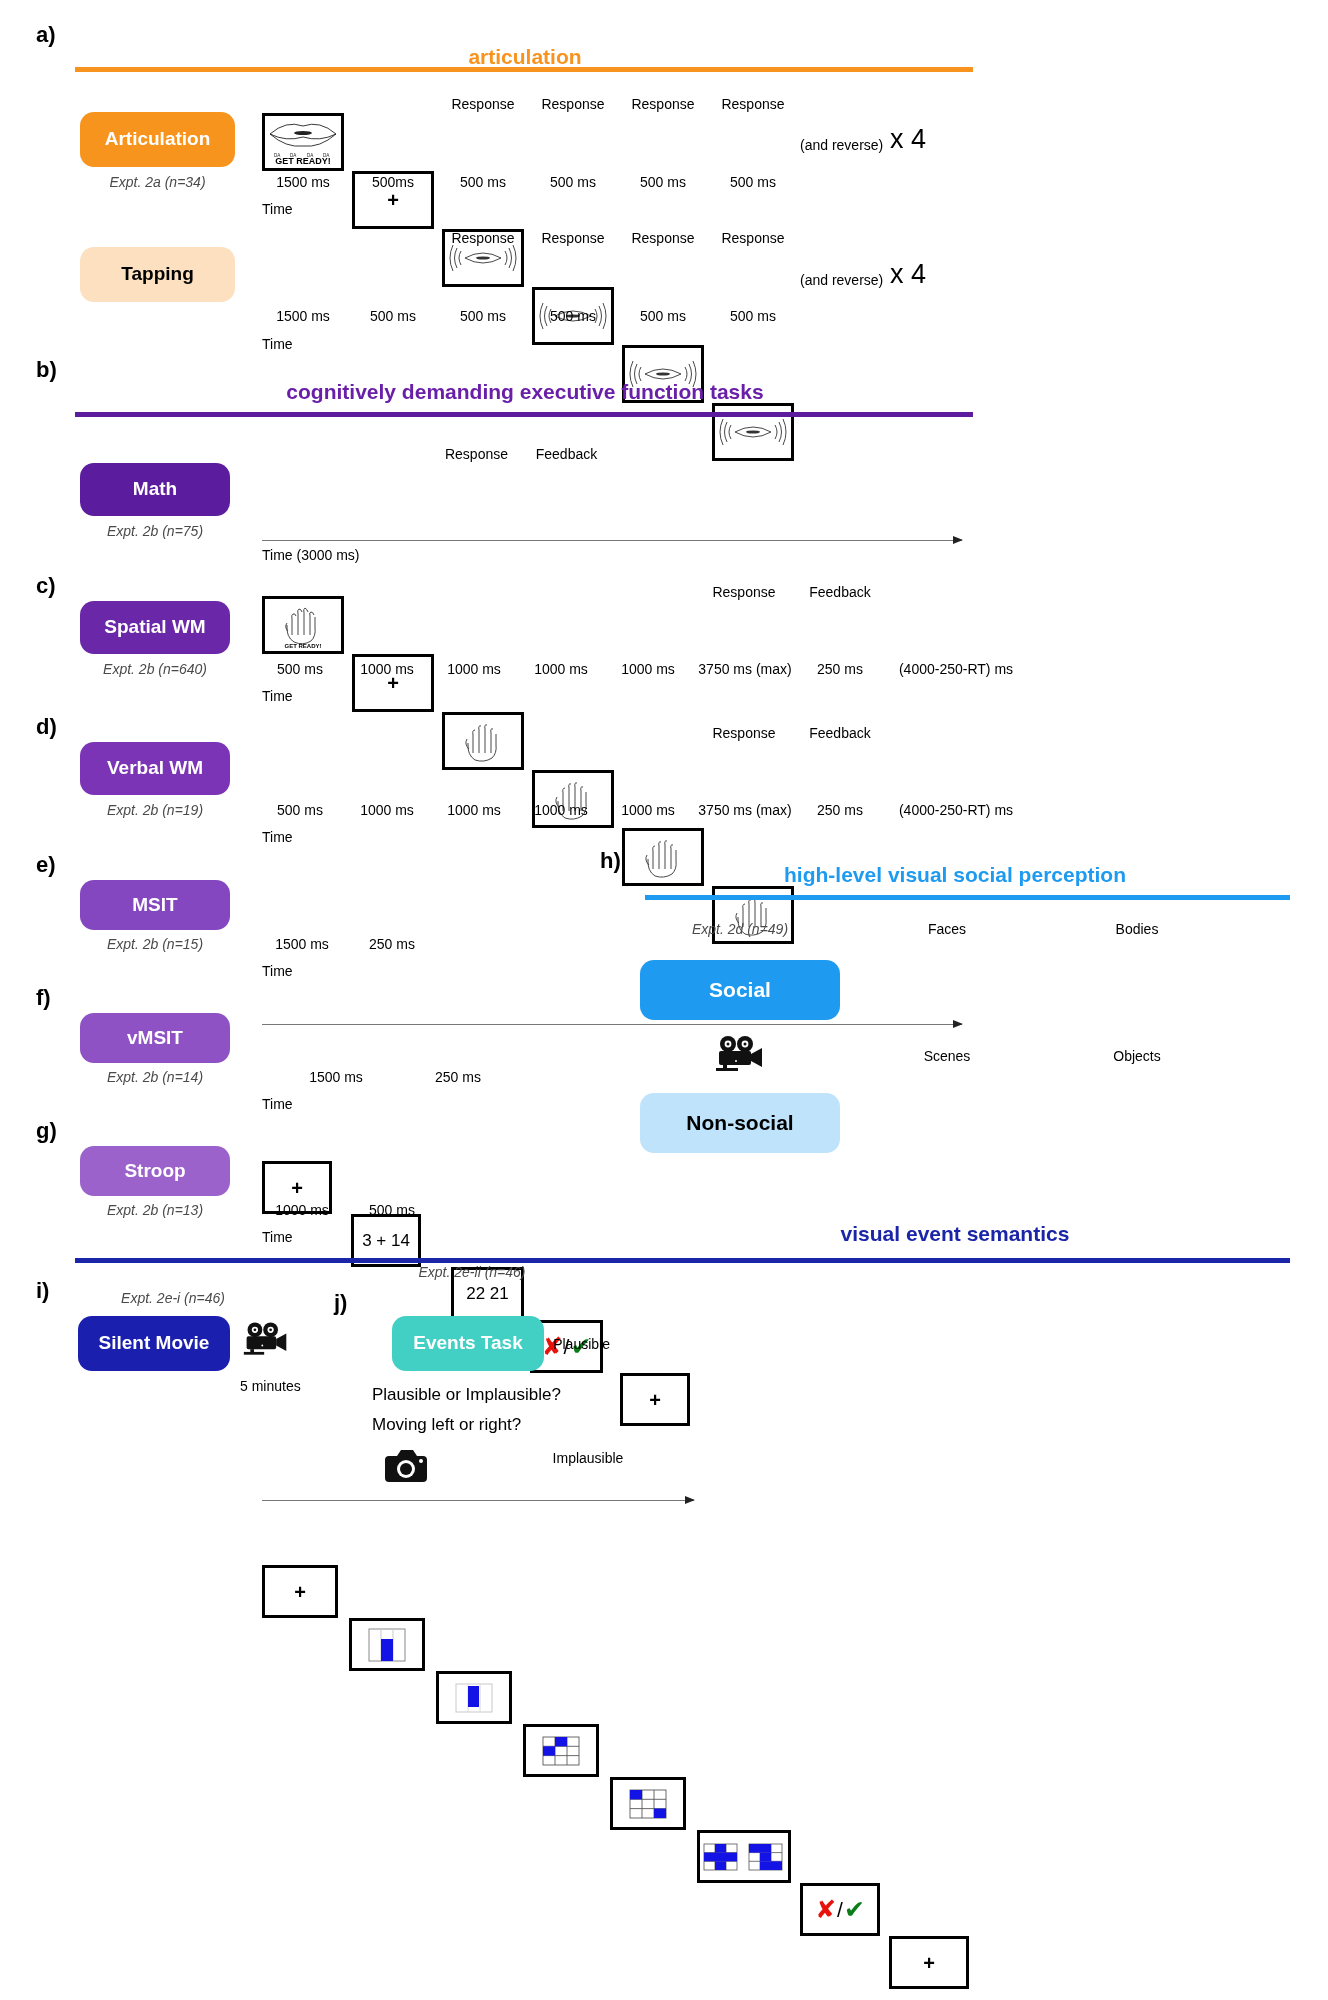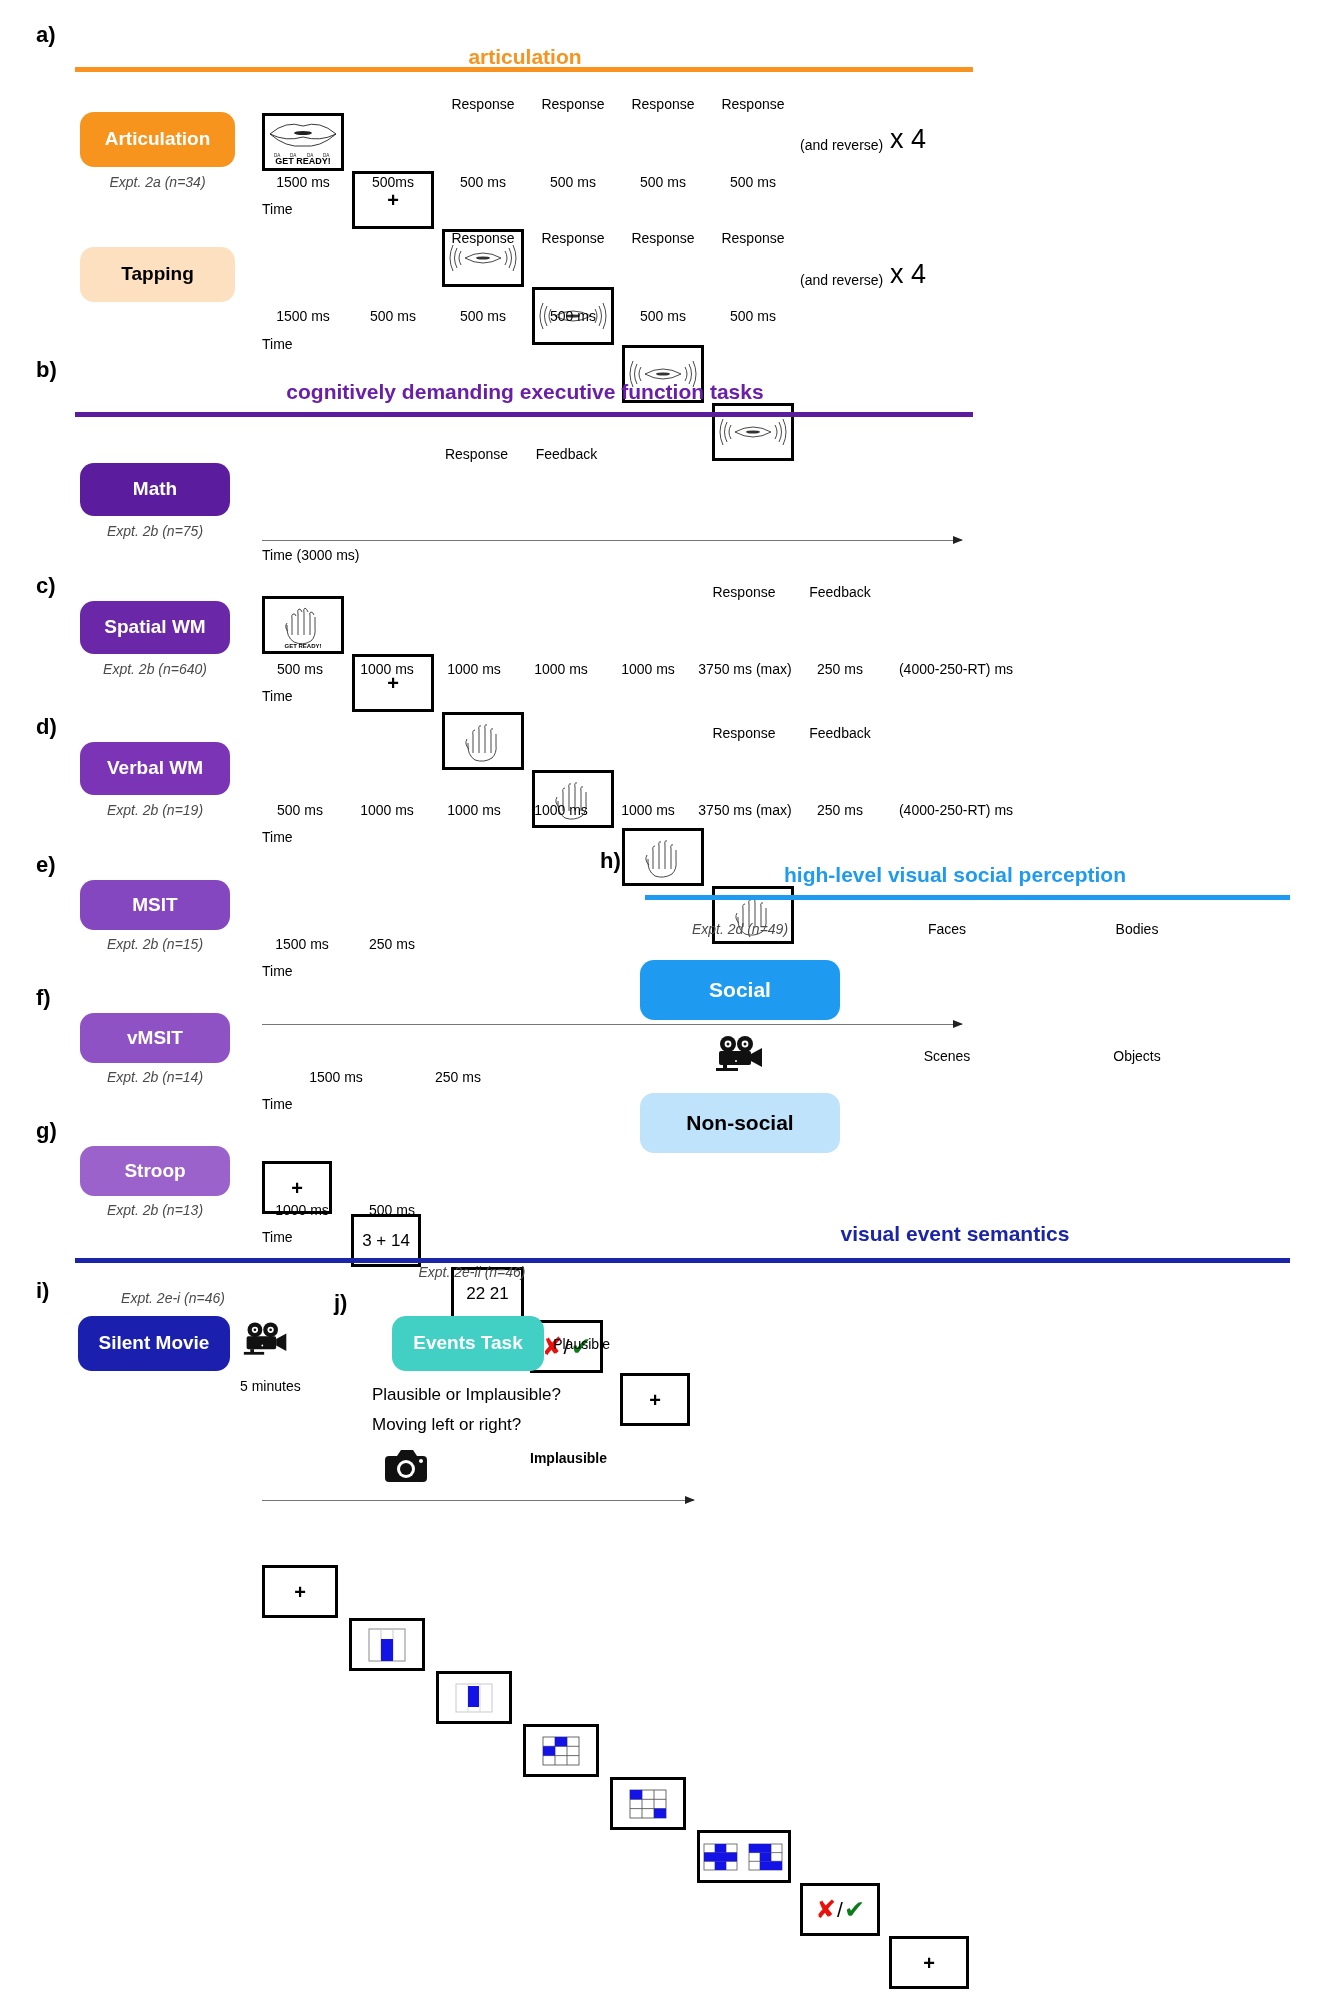--- a/index.html
+++ b/index.html
@@ -515,6 +515,6 @@
 </div>
 
 <div class="abs cap" style="left:538px; top:1336px; width:72px; text-align:right;">Plausible</div>
-<div class="abs cap" style="left:530px; top:1450px; width:72px; text-align:center;font-weight:bold;">Implausible</div>
+<div class="abs cap" style="left:552px; top:1450px; width:72px; text-align:center;">Implausible</div>
 
 </body></html>

